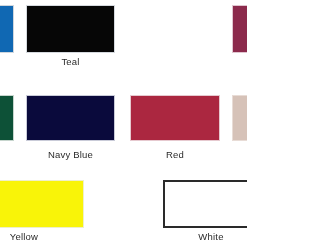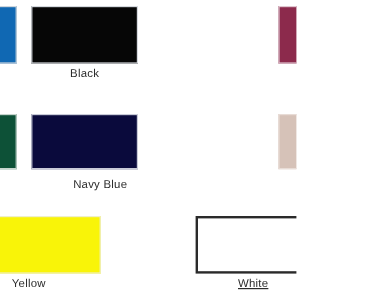--- a/index.html
+++ b/index.html
@@ -51,7 +51,7 @@
     </div>
     <div class="swatch-cell" style="left: 26px; top: 5px; width: 89px; height: 65px;">
       <div class="swatch-chip" style="width: 89px; height: 48px; background: rgb(6, 6, 6); border: 1px solid rgb(213, 217, 222);"></div>
-      <div class="swatch-label" style="top: 51px; color: rgb(43, 43, 43);">Black</div>
+      <div class="swatch-label" style="top: 51px; color: rgb(43, 43, 43);">Teal</div>
     </div>
     <div class="swatch-cell" style="left: 232px; top: 5px; width: 50px; height: 65px;">
       <div class="swatch-chip" style="width: 50px; height: 48px; background: rgb(140, 42, 76); border: 1px solid rgb(224, 198, 208);"></div>

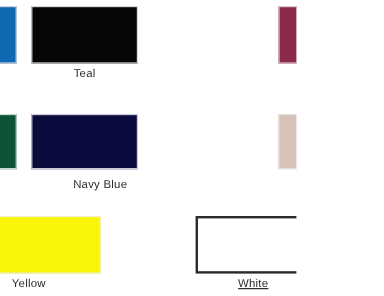--- a/index.html
+++ b/index.html
@@ -59,7 +59,7 @@
     <div class="swatch-cell" style="left: -36px; top: 95px; width: 50px; height: 68px;">
       <div class="swatch-chip" style="width: 50px; height: 46px; background: rgb(13, 81, 55); border: 1px solid rgb(198, 213, 205);"></div>
     </div>
-    <div class="swatch-cell" style="left: 26px; top: 95px; width: 89px; height: 68px; padding-left: 26px;">
+    <div class="swatch-cell" style="left: 26px; top: 95px; width: 89px; height: 68px;">
       <div class="swatch-chip" style="width: 89px; height: 46px; background: rgb(10, 10, 60); border: 1px solid rgb(201, 203, 216);"></div>
       <div class="swatch-label" style="top: 54px; color: rgb(43, 43, 43);">Navy Blue</div>
     </div>

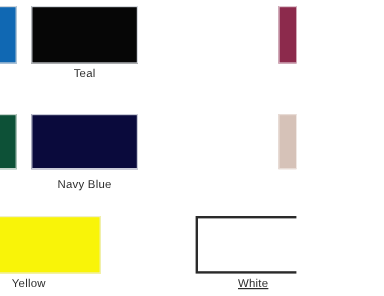--- a/index.html
+++ b/index.html
@@ -63,6 +63,10 @@
       <div class="swatch-chip" style="width: 89px; height: 46px; background: rgb(10, 10, 60); border: 1px solid rgb(201, 203, 216);"></div>
       <div class="swatch-label" style="top: 54px; color: rgb(43, 43, 43);">Navy Blue</div>
     </div>
+    <div class="swatch-cell" style="left: 130px; top: 95px; width: 90px; height: 68px;">
+      <div class="swatch-chip" style="width: 90px; height: 46px; background: rgb(171, 39, 64); border: 1px solid rgb(230, 201, 207);"></div>
+      <div class="swatch-label" style="top: 54px; color: rgb(43, 43, 43);">Red</div>
+    </div>
     <div class="swatch-cell" style="left: 232px; top: 95px; width: 50px; height: 68px;">
       <div class="swatch-chip" style="width: 50px; height: 46px; background: rgb(214, 194, 184); border: 1px solid rgb(232, 220, 214);"></div>
     </div>

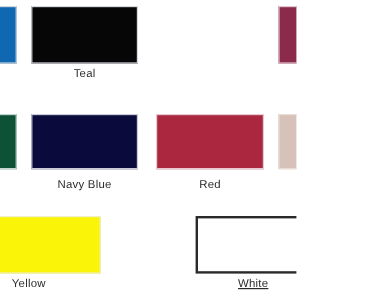--- a/index.html
+++ b/index.html
@@ -76,7 +76,7 @@
     </div>
     <div class="swatch-cell" style="left: 163px; top: 180px; width: 96px; height: 65px;">
       <div class="swatch-chip" style="width: 96px; height: 48px; background: rgb(255, 255, 255); border: 2px solid rgb(42, 42, 42);"></div>
-      <div class="swatch-label" style="top: 51px; color: rgb(43, 43, 43); text-decoration: underline;">White</div>
+      <div class="swatch-label" style="top: 51px; color: rgb(43, 43, 43);">White</div>
     </div>
   </div>
 

